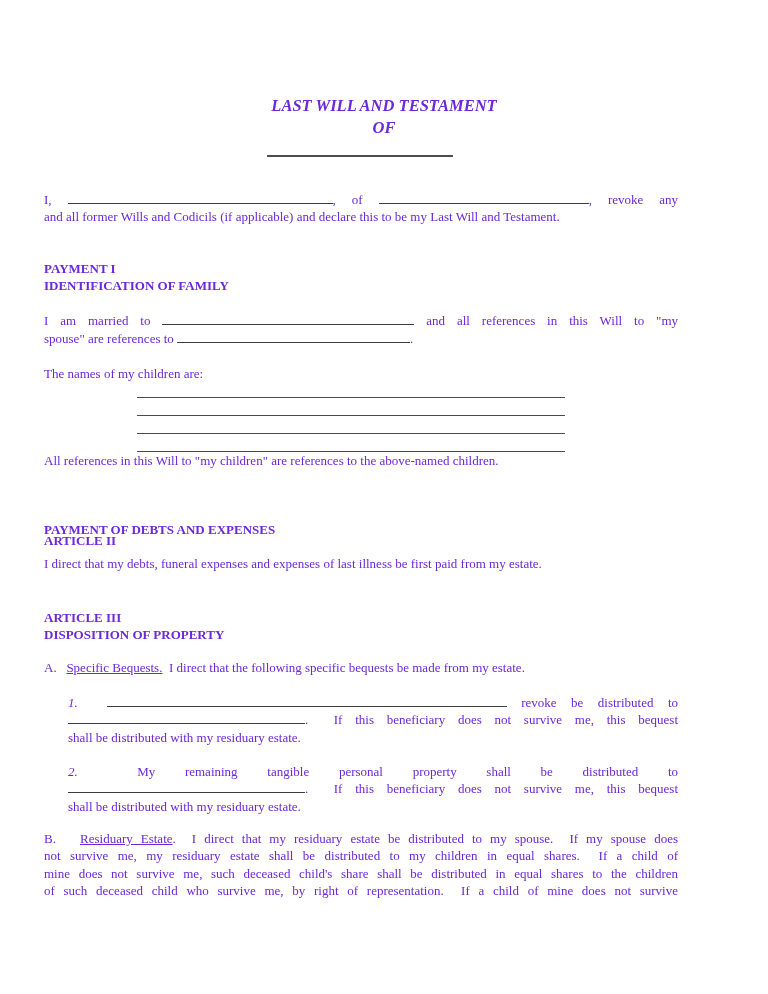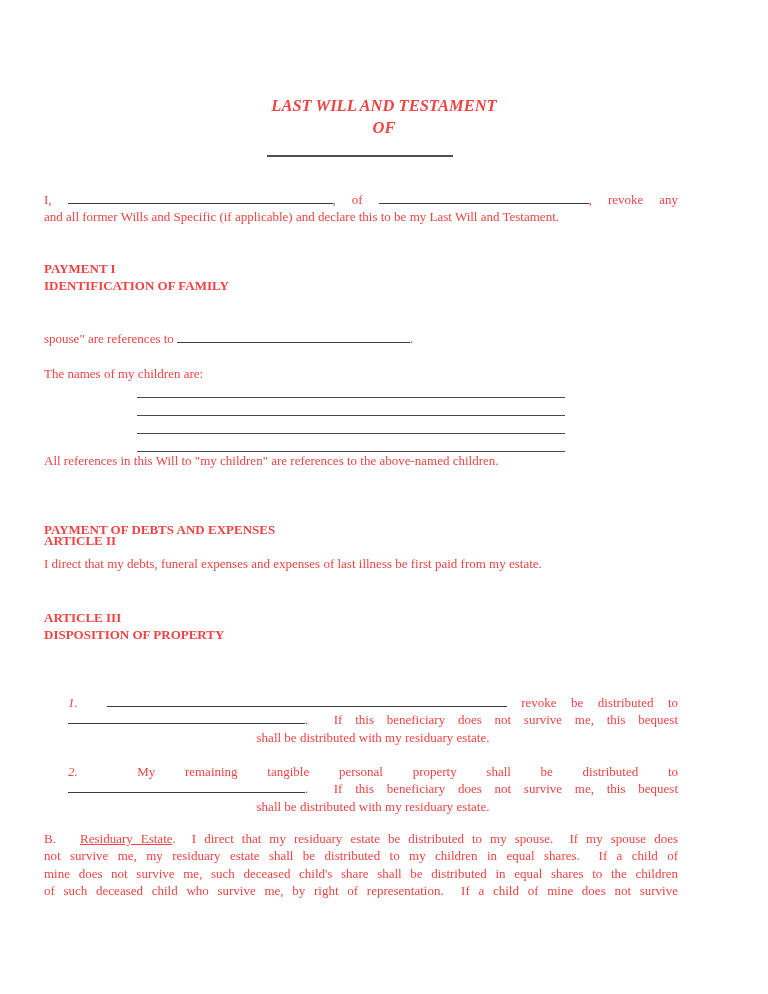--- a/index.html
+++ b/index.html
@@ -8,7 +8,7 @@
     width:768px;height:994px;
     background:#ffffff;
     font-family:"Liberation Serif","DejaVu Serif",serif;
-    color:#ef4444;
+    color:#6d28d9;
     overflow:hidden;
   }
   .line{

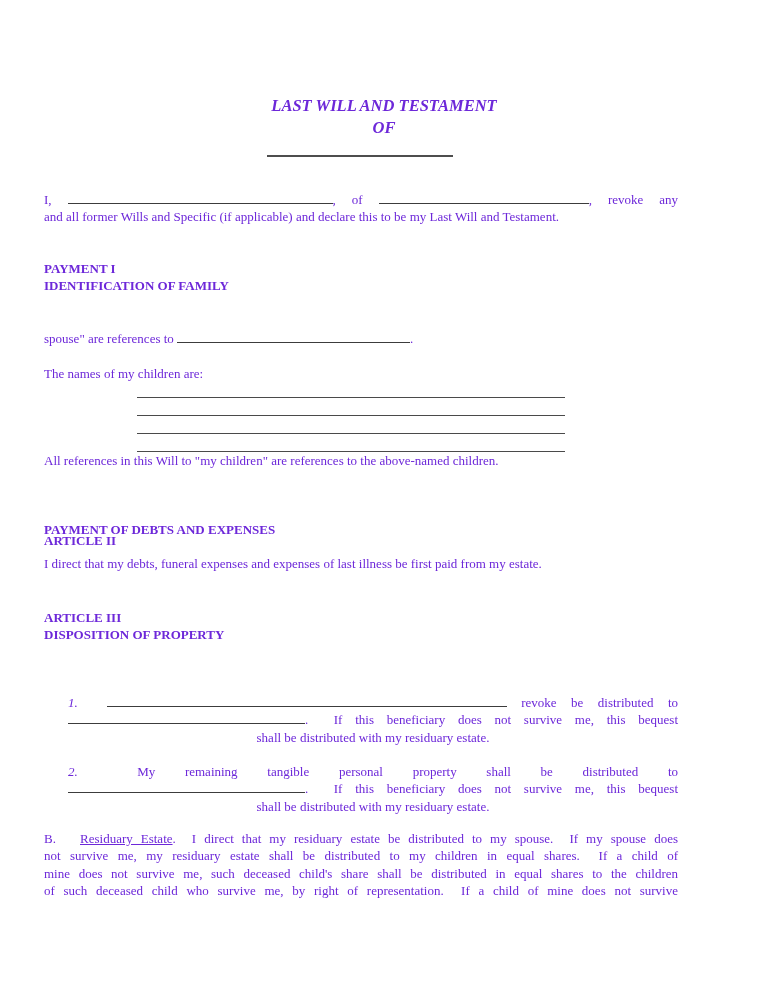--- a/index.html
+++ b/index.html
@@ -50,7 +50,7 @@
   <div class="rule title-rule" style="top:155px"></div>
 
   <div class="line just" style="top:191px"><span>I, </span><span class="blank" style="width:265px"></span><span>, of </span><span class="blank" style="width:210px"></span><span>, revoke any</span></div>
-  <div class="line" style="top:208px">and all former Wills and Specific (if applicable) and declare this to be my Last Will and Testament.</div>
+  <div class="line" style="top:208px">and all former Wills and Codicils (if applicable) and declare this to be my Last Will and Testament.</div>
 
   <div class="line bold" style="top:260px">PAYMENT I</div>
   <div class="line bold" style="top:277px">IDENTIFICATION OF FAMILY</div>

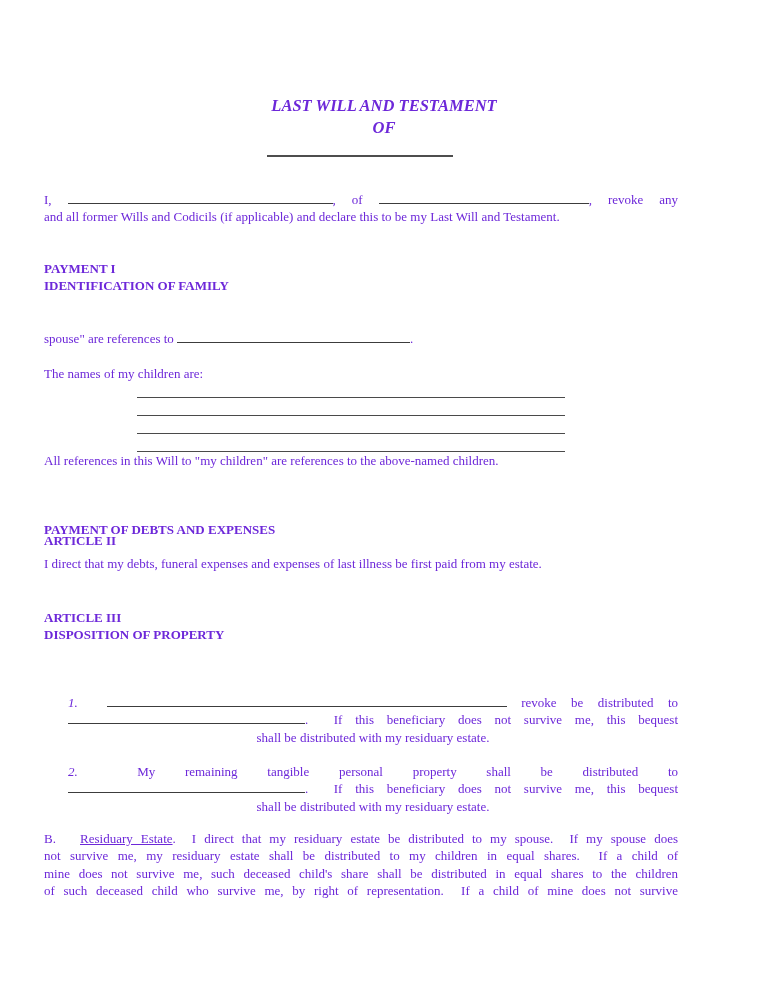--- a/index.html
+++ b/index.html
@@ -55,6 +55,7 @@
   <div class="line bold" style="top:260px">PAYMENT I</div>
   <div class="line bold" style="top:277px">IDENTIFICATION OF FAMILY</div>
 
+  <div class="line just" style="top:312px"><span>I am married to </span><span class="blank" style="width:252px"></span><span> and all references in this Will to "my</span></div>
   <div class="line" style="top:330px"><span>spouse" are references to </span><span class="blank" style="width:233px"></span><span>.</span></div>
 
   <div class="line" style="top:365px">The names of my children are:</div>

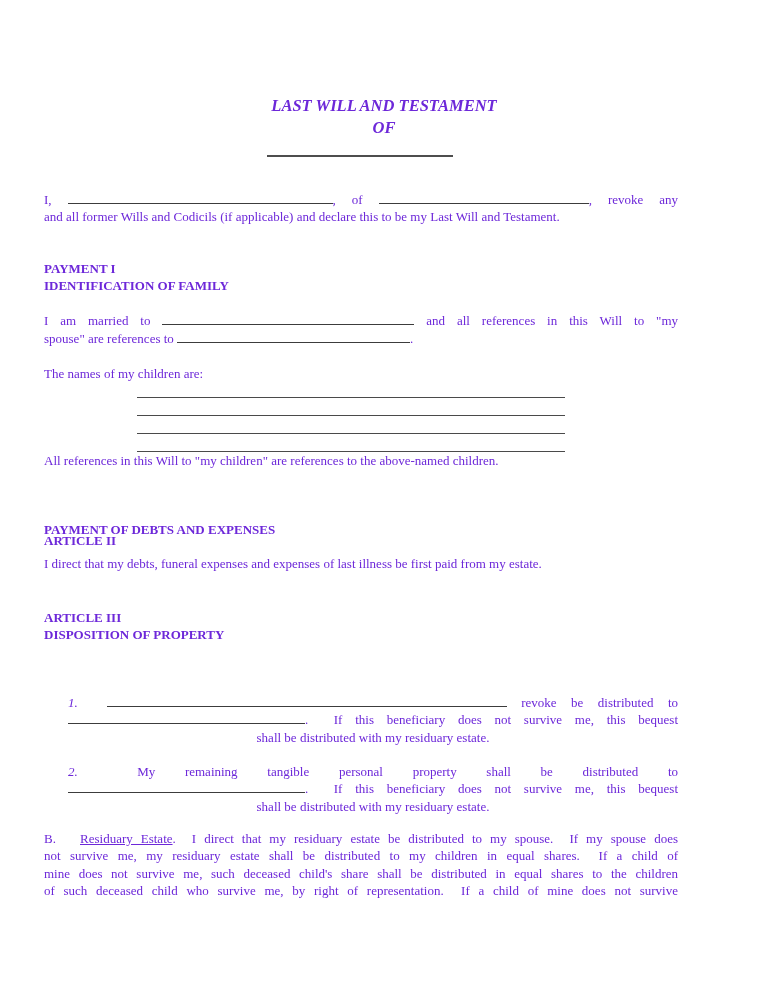--- a/index.html
+++ b/index.html
@@ -75,6 +75,7 @@
   <div class="line bold" style="top:609px">ARTICLE III</div>
   <div class="line bold" style="top:626px">DISPOSITION OF PROPERTY</div>
 
+  <div class="line" style="top:659px"><span>A.   </span><span class="u">Specific Bequests.</span><span>  I direct that the following specific bequests be made from my estate.</span></div>
 
   <div class="line indent just" style="top:694px"><span class="it">1.  </span><span class="blank" style="width:400px"></span><span> revoke be distributed to</span></div>
   <div class="line indent just" style="top:711px"><span class="blank" style="width:237px"></span><span>.  If this beneficiary does not survive me, this bequest</span></div>

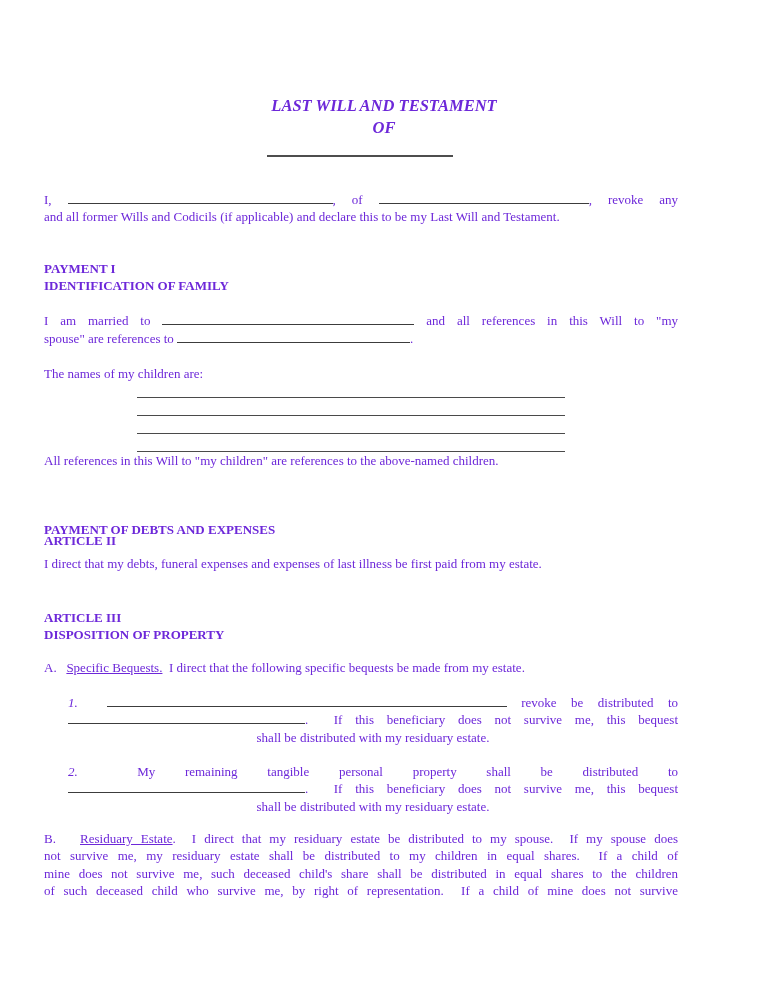--- a/index.html
+++ b/index.html
@@ -17,7 +17,7 @@
     font-size:13px;line-height:17.5px;
     white-space:pre-wrap;
   }
-  .indent{left:68px;width:610px;text-align:center;}
+  .indent{left:68px;width:610px;}
   .just{text-align:justify;text-align-last:justify;}
   .bold{font-weight:bold;}
   .it{font-style:italic;}

